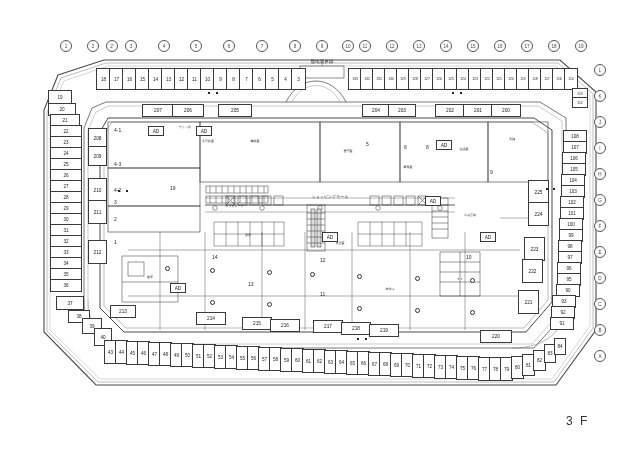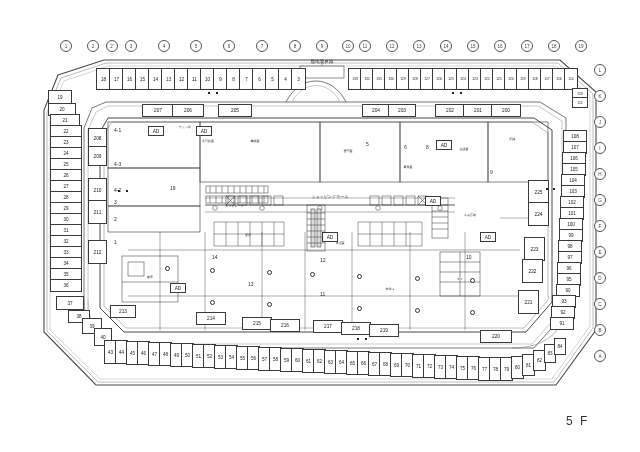--- a/index.html
+++ b/index.html
@@ -436,7 +436,7 @@
   <div class="pcirc" style="left:415px;top:308px;"></div>
   <div class="pcirc" style="left:470px;top:310px;"></div>
 
-  <div class="title3f" style="left:566px;top:414px;">5 F</div>
+  <div class="title3f" style="left:566px;top:414px;">3 F</div>
 
 </div>
 

